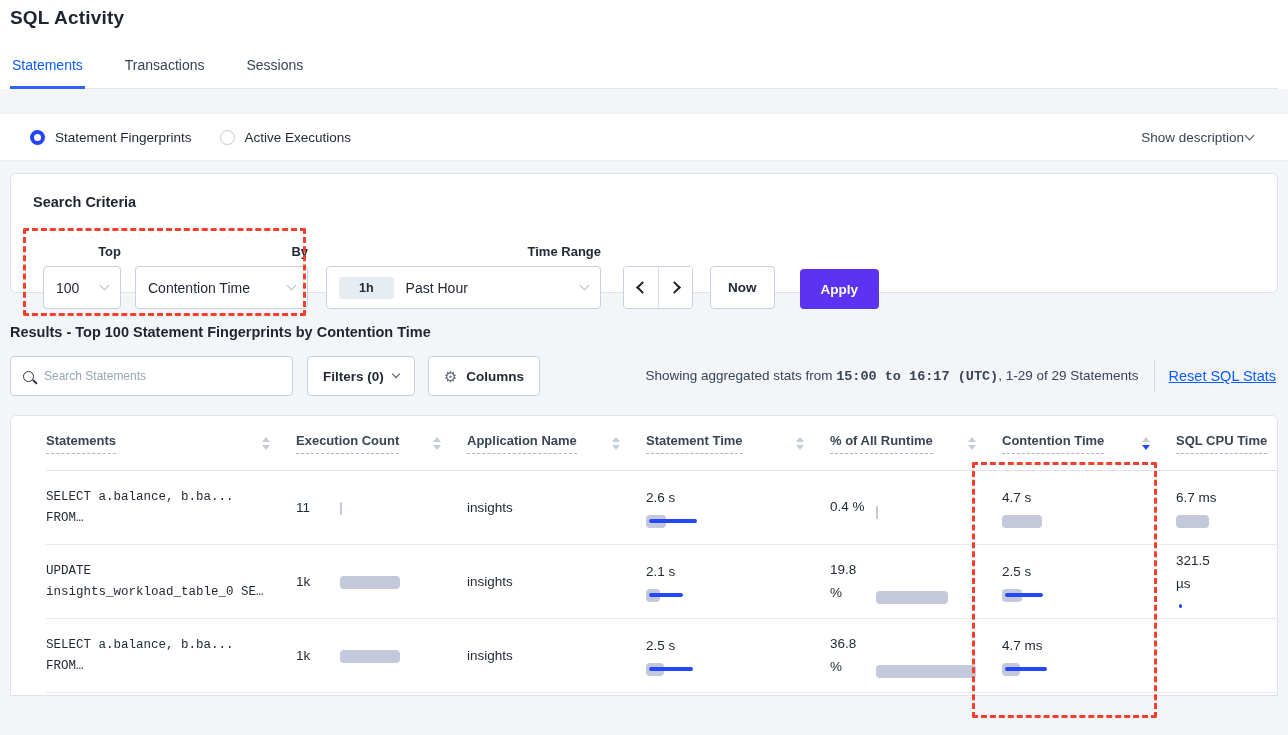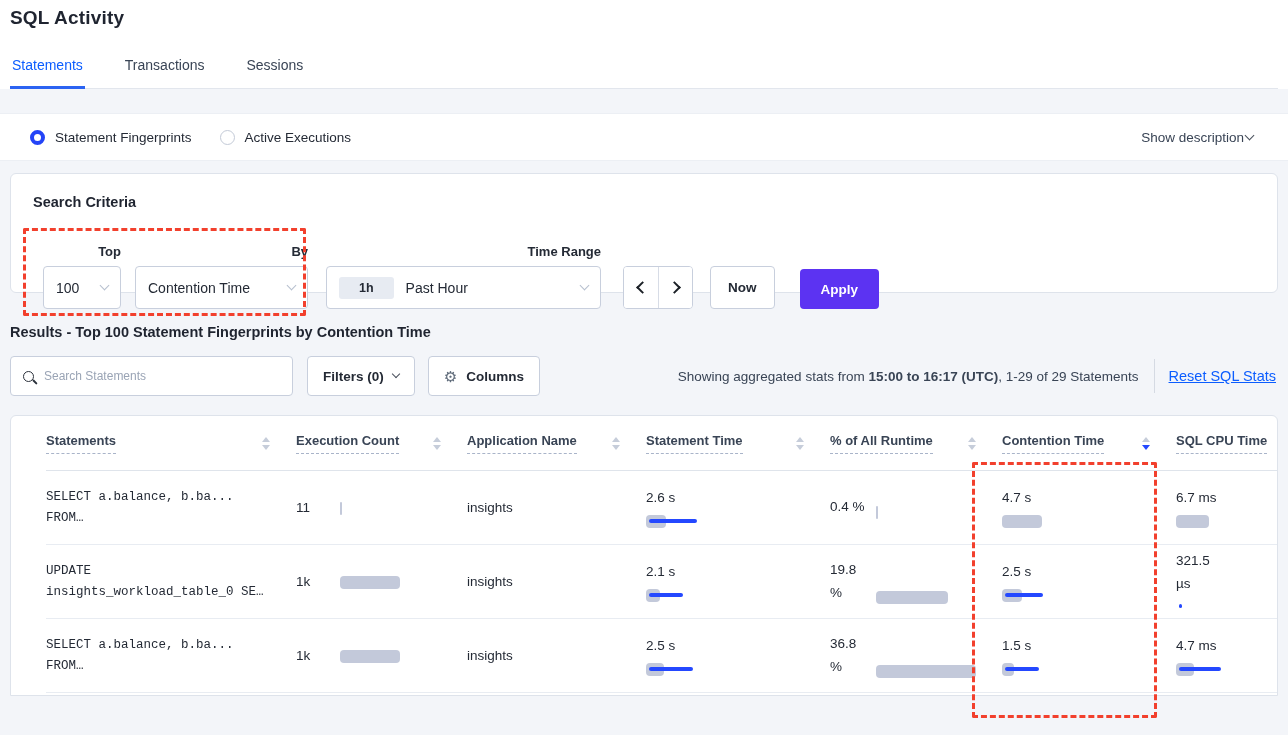--- a/index.html
+++ b/index.html
@@ -68,7 +68,7 @@
   .columns-btn { margin-left:13px; }
   .gear-glyph { font-size:15px; color:#5f6b7a; font-weight:400; line-height:1; }
   .summary { margin-left:auto; font-size:13.5px; color:#394455; white-space:nowrap; }
-  .summary b { font-weight:700; }
+  .summary b { font-weight:700;font-family:Liberation Mono, monospace; }
   .v-divider { width:1px; height:34px; background:#d5dae3; margin:0 14px 0 15px; }
   .reset-link { font-size:14.5px; color:#0b5dff; white-space:nowrap; cursor:pointer; margin-right:2px;text-decoration:underline; }
 

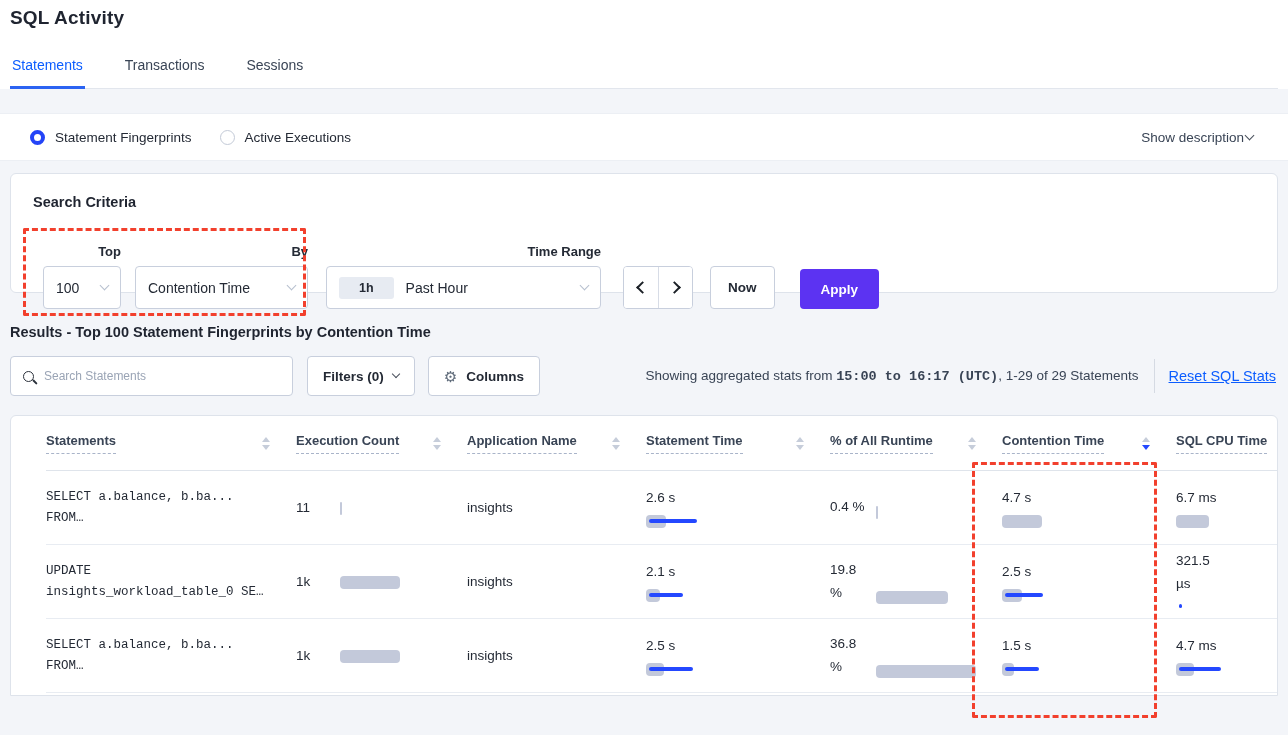--- a/index.html
+++ b/index.html
@@ -332,13 +332,6 @@
           </span>
       </div>
       <div class="stack-stat">
-        <span class="val">1.5 s</span>
-        <span class="bar">
-            <span class="bar-gray" style="width: 12px;"></span>
-            <span class="bar-blue" style="width: 34px;"></span>
-          </span>
-      </div>
-      <div class="stack-stat">
         <span class="val">4.7 ms</span>
         <span class="bar">
             <span class="bar-gray" style="width: 18px;"></span>

